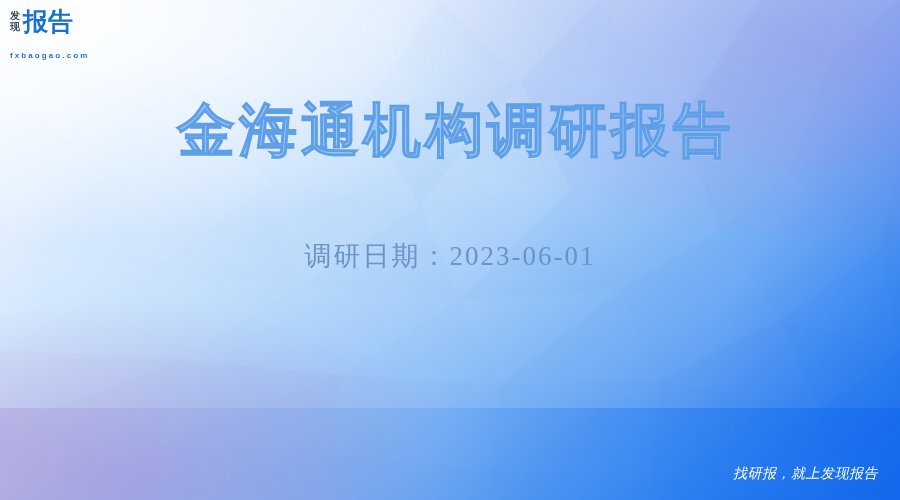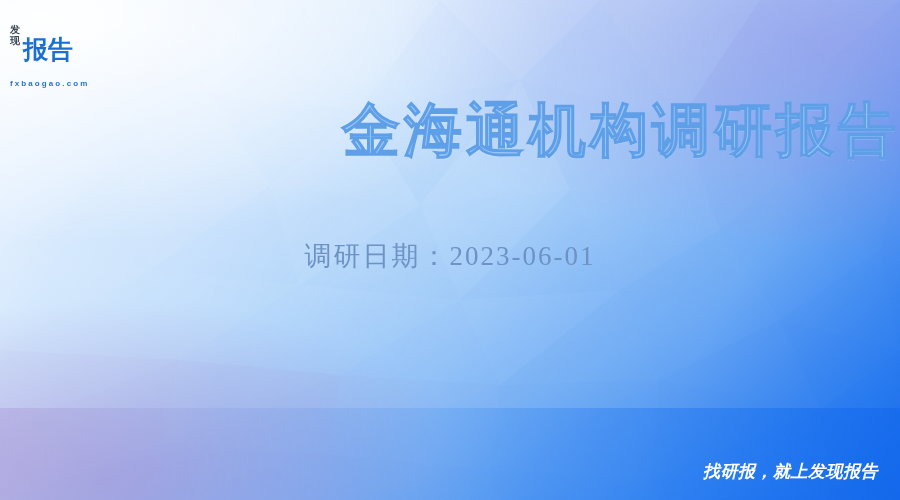--- a/index.html
+++ b/index.html
@@ -99,7 +99,6 @@
     color: #1a6fd4;
     letter-spacing: 0px;
     line-height: 24px;
-    margin-top: 28px;
   }
   .logo-url {
     margin-top: 18px;

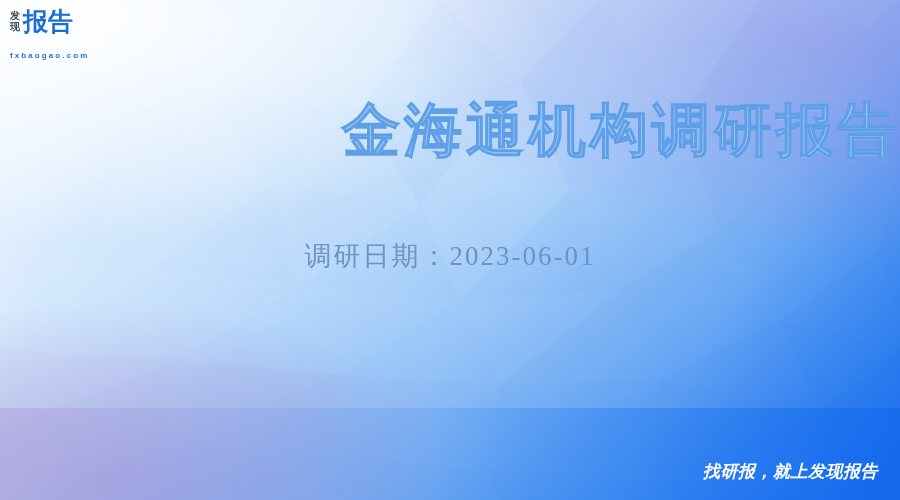--- a/index.html
+++ b/index.html
@@ -115,7 +115,7 @@
     left: 12px;
     right: 0;
     top: 92px;
-    text-align: right;
+    text-align: center;
     z-index: 5;
     font-family: "Liberation Serif", "DejaVu Serif", serif;
     font-size: 58px;

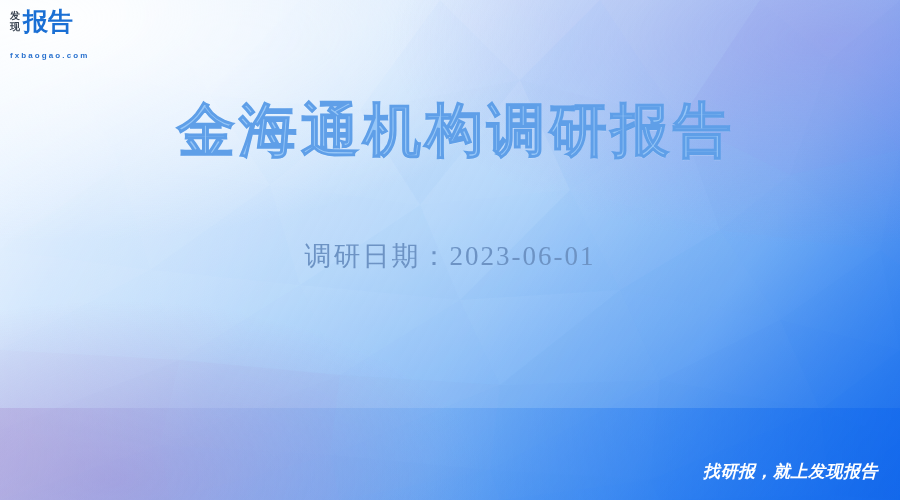--- a/index.html
+++ b/index.html
@@ -150,8 +150,8 @@
     bottom: 17px;
     z-index: 6;
     font-family: "Liberation Sans", sans-serif;
-    font-size: 17px;
-    font-weight: 700;
+    font-size: 14px;
+    font-weight: 400;
     font-style: italic;
     color: #ffffff;
     letter-spacing: 0.5px;

